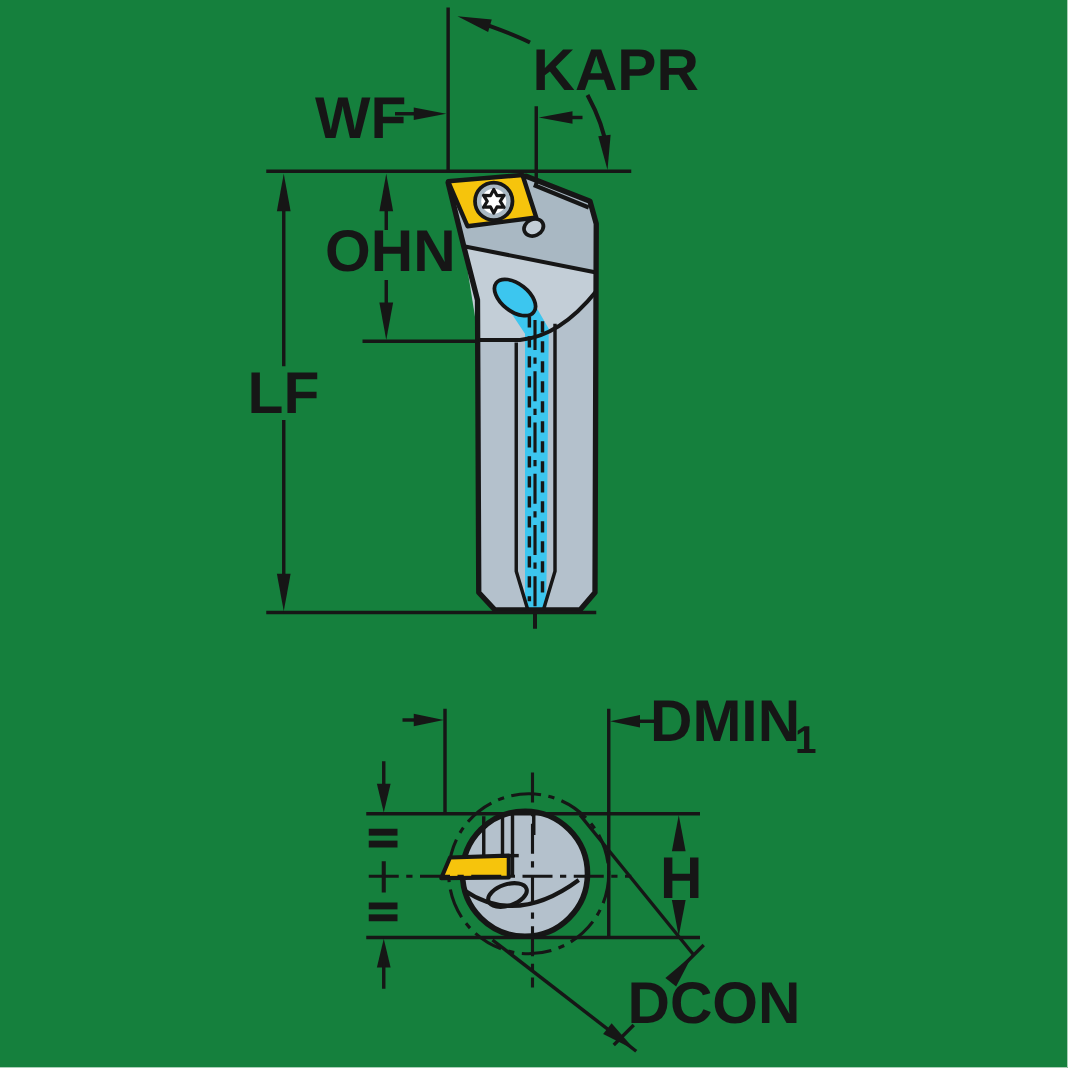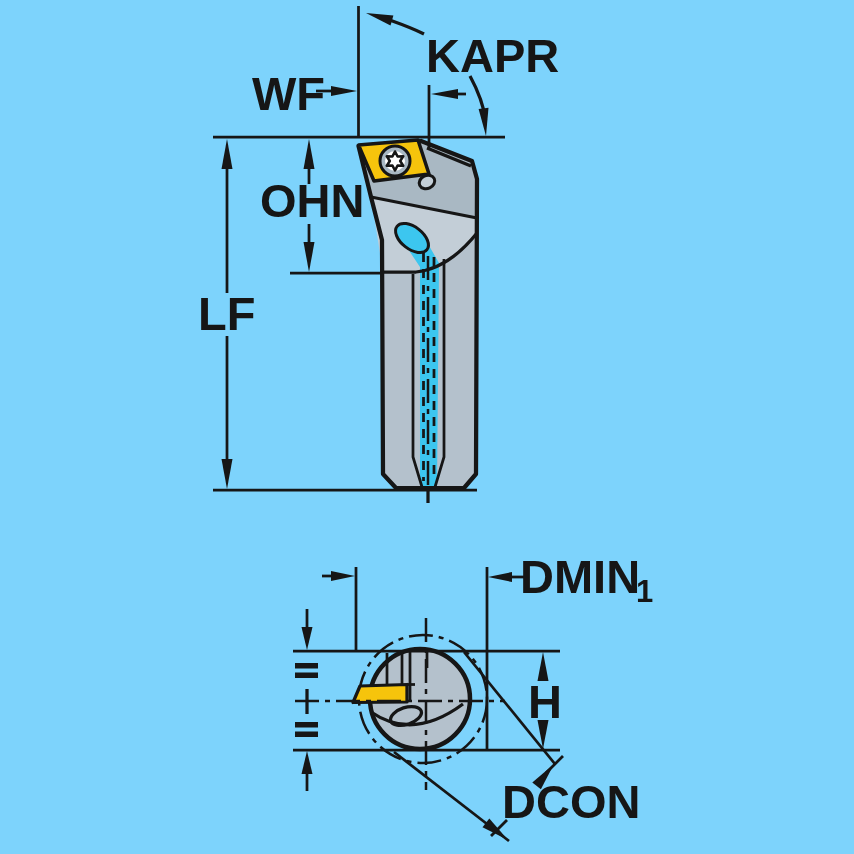--- a/index.html
+++ b/index.html
@@ -3,7 +3,7 @@
 <meta charset="utf-8">
 <style>
   html,body{margin:0;padding:0;background:#ffffff;}
-  .stage{width:854px;height:854px;position:relative;background:#7dd3fc;outline:1px solid #e3e3e3;}
+  .stage{width:854px;height:854px;position:relative;background:#15803d;outline:1px solid #e3e3e3;}
   svg{display:block;}
   .ln{stroke:#161616;fill:none;stroke-width:2.75px;}
   .ln3{stroke:#161616;fill:none;stroke-width:3.25px;}

